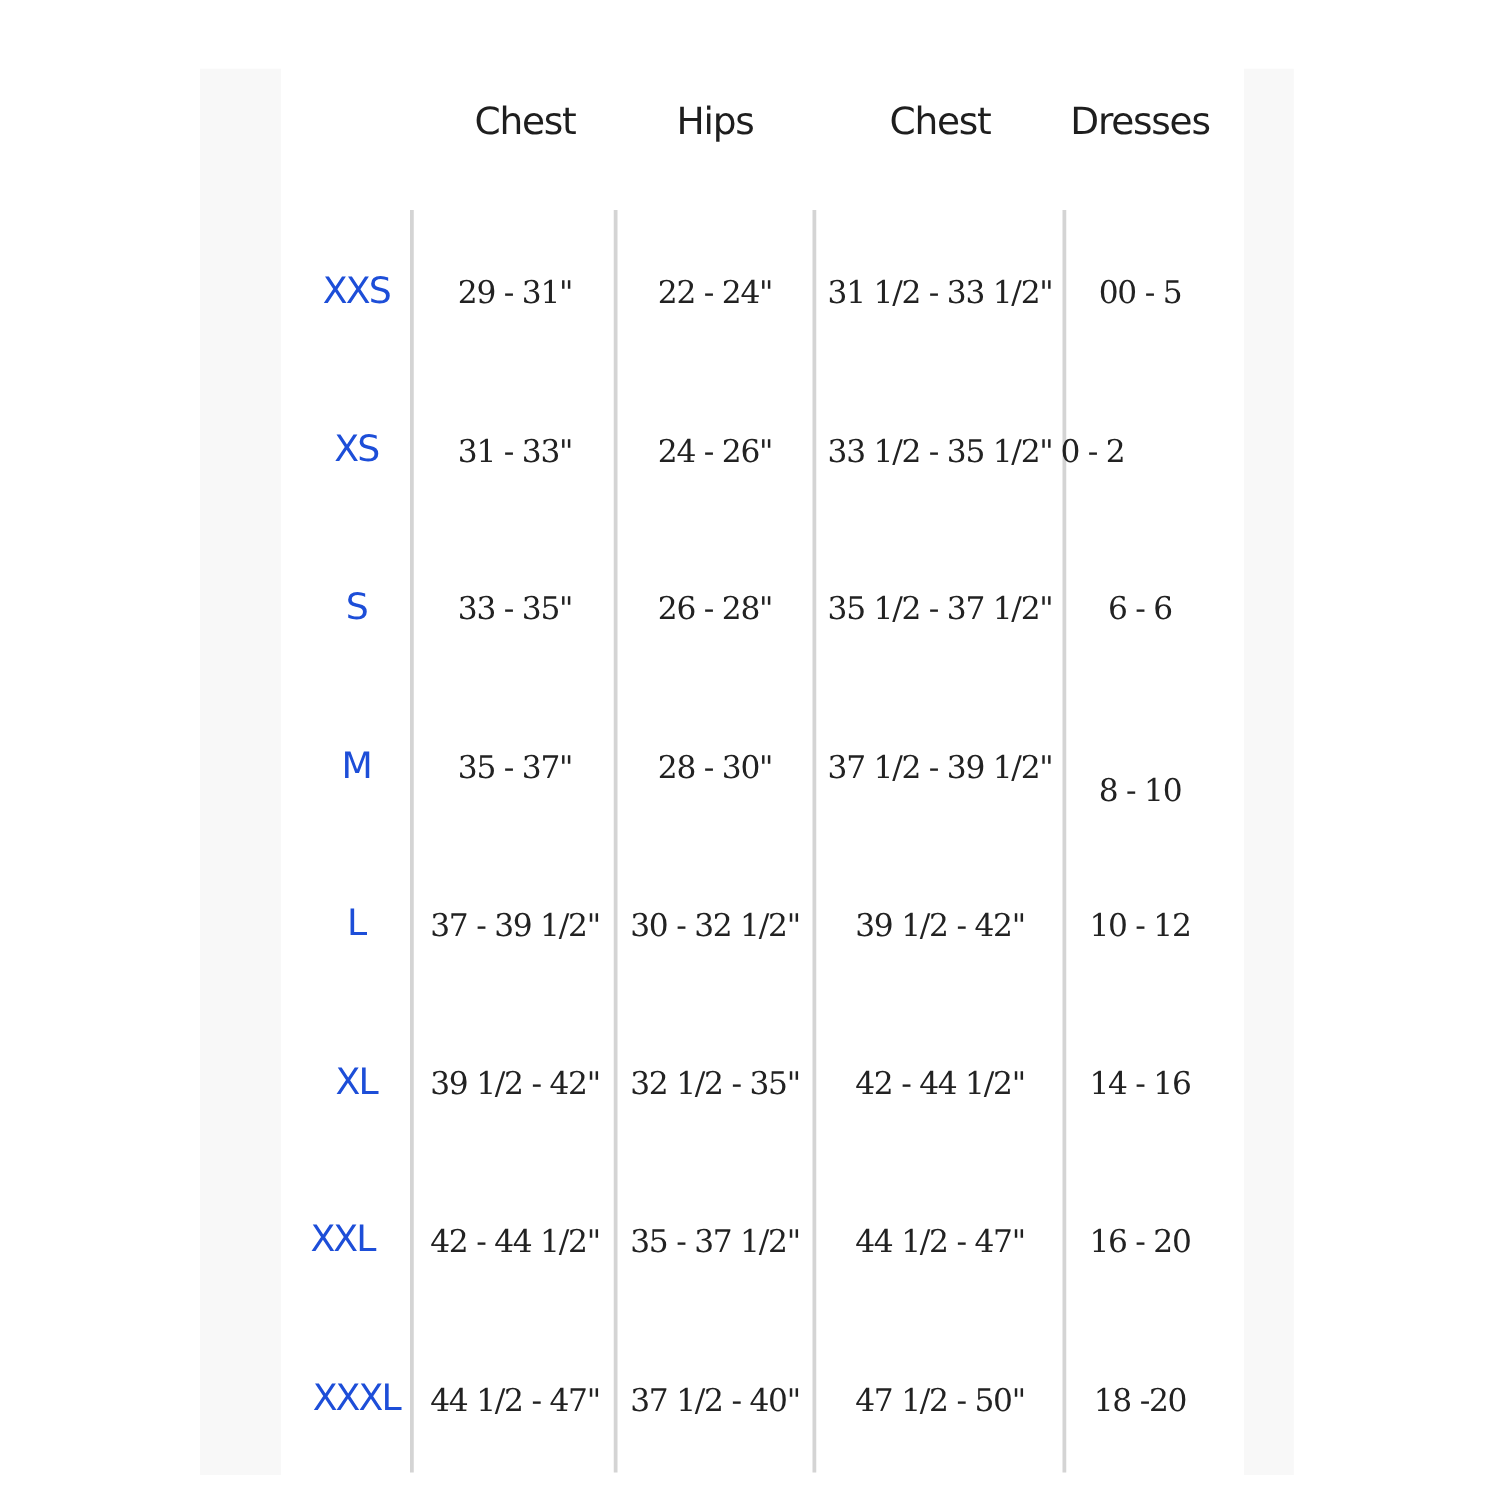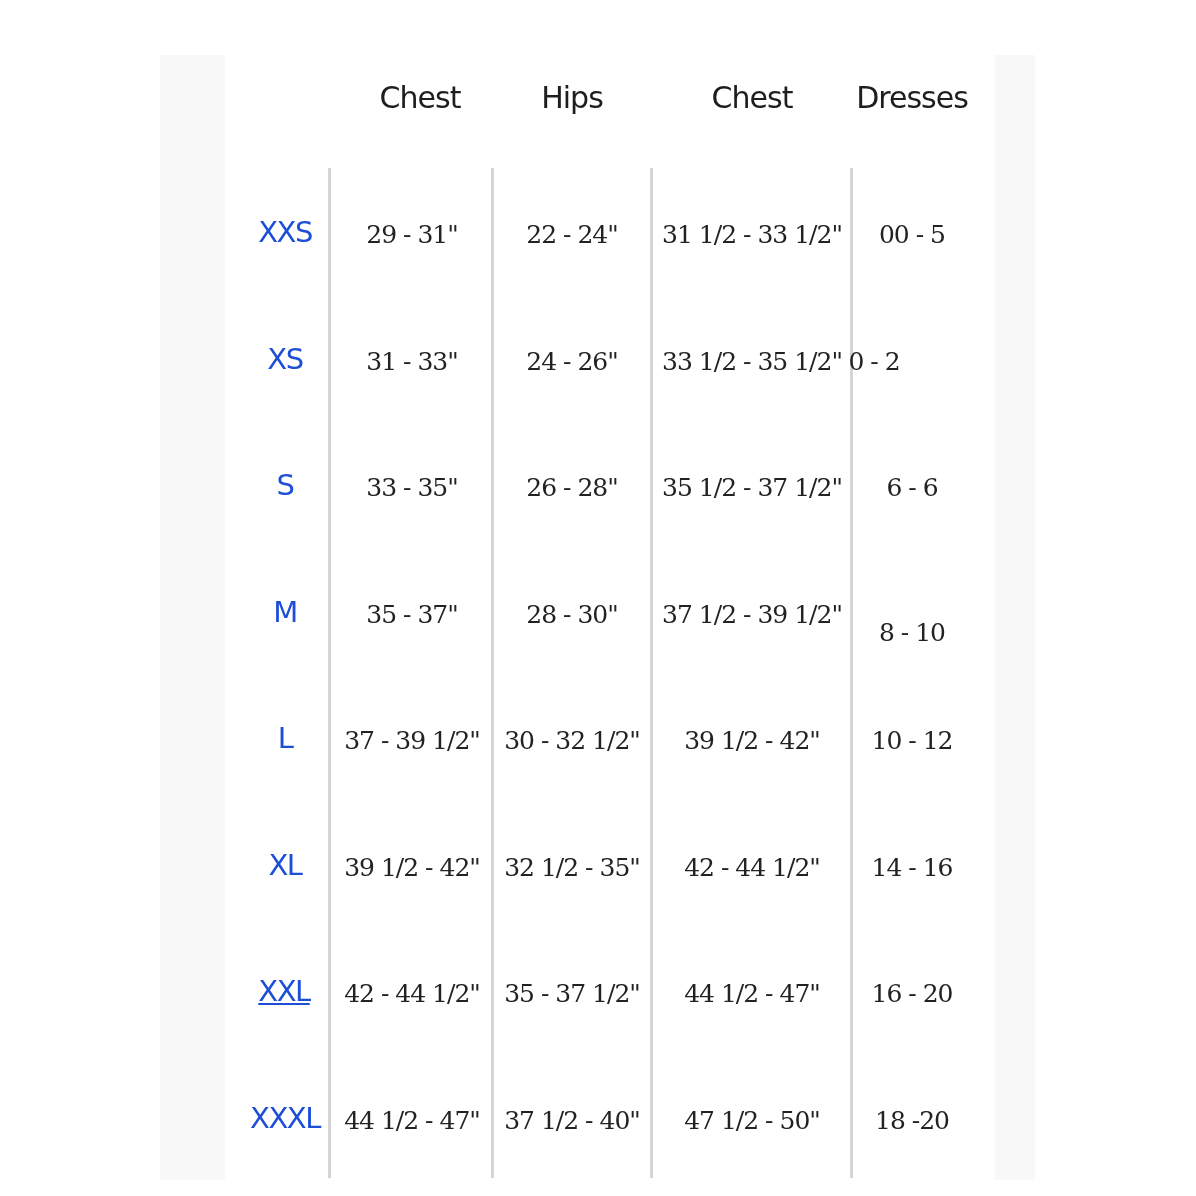--- a/index.html
+++ b/index.html
@@ -59,7 +59,7 @@
     <div class="cell" style="left: 572px; top: 866.5px;">32 1/2 - 35"</div>
     <div class="cell" style="left: 752px; top: 866.5px;">42 - 44 1/2"</div>
     <div class="cell" style="left: 912px; top: 866.5px;">14 - 16</div>
-    <div class="size" style="left: 284px; top: 991px; text-decoration: underline;">XXL</div>
+    <div class="size" style="left: 274px; top: 991px;">XXL</div>
     <div class="cell" style="left: 412px; top: 993px;">42 - 44 1/2"</div>
     <div class="cell" style="left: 572px; top: 993px;">35 - 37 1/2"</div>
     <div class="cell" style="left: 752px; top: 993px;">44 1/2 - 47"</div>

